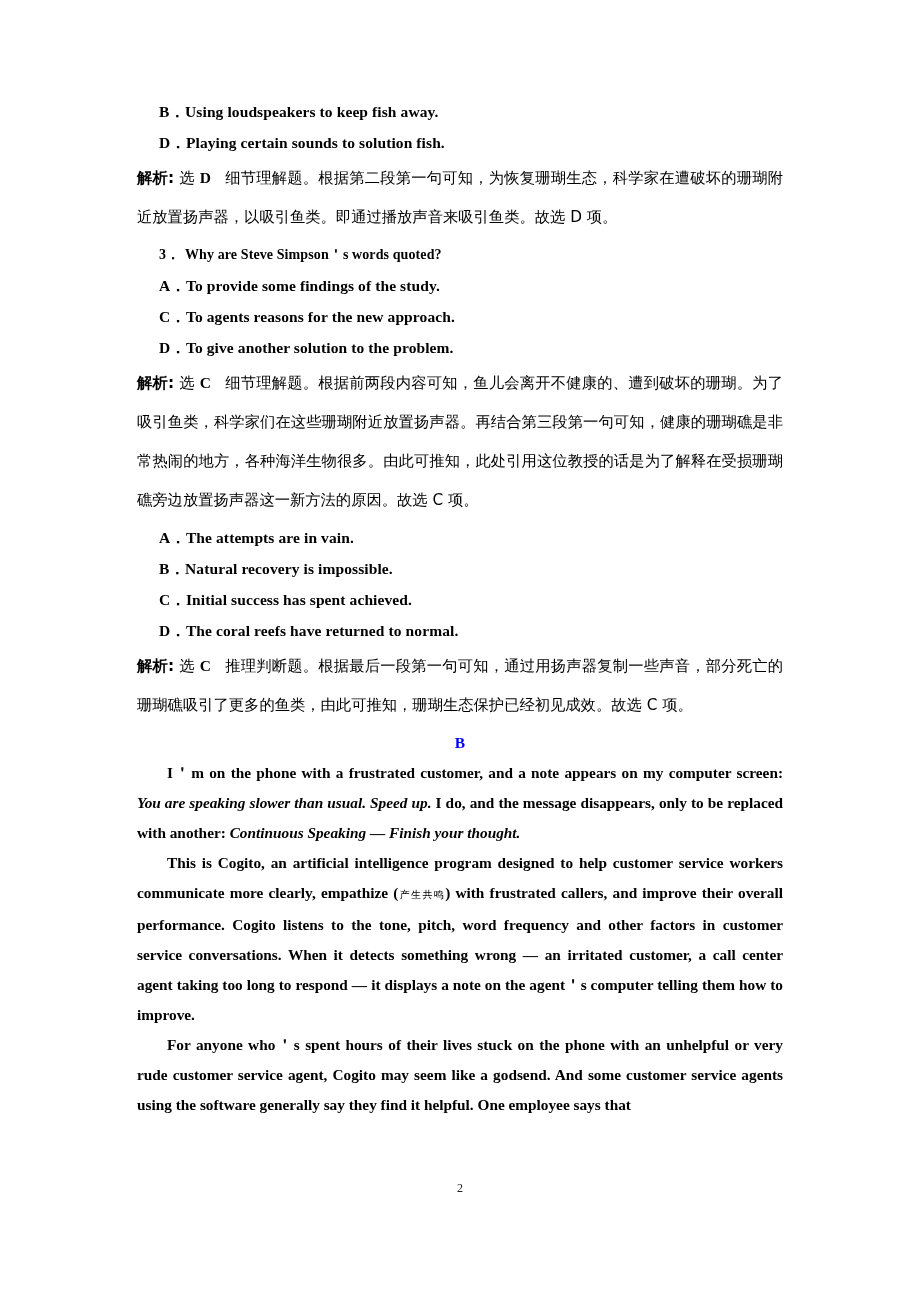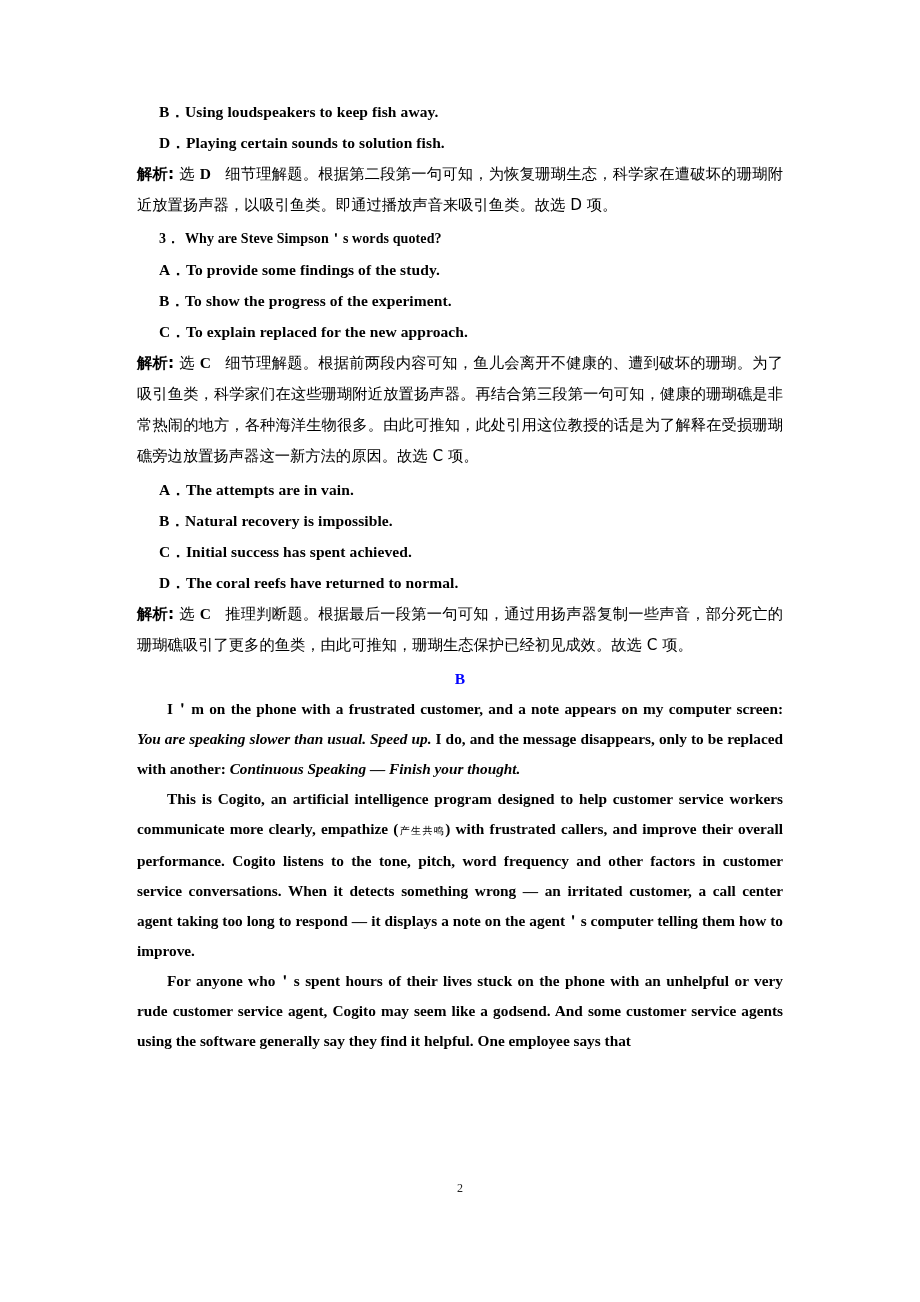--- a/index.html
+++ b/index.html
@@ -60,7 +60,7 @@
   .analysis {
     font-family: "DejaVu Sans", "Liberation Sans", sans-serif;
     font-size: 15.3px;
-    line-height: 31px;
+    line-height: 39px;
     text-align: justify;
     text-justify: inter-character;
     text-align-last: left;

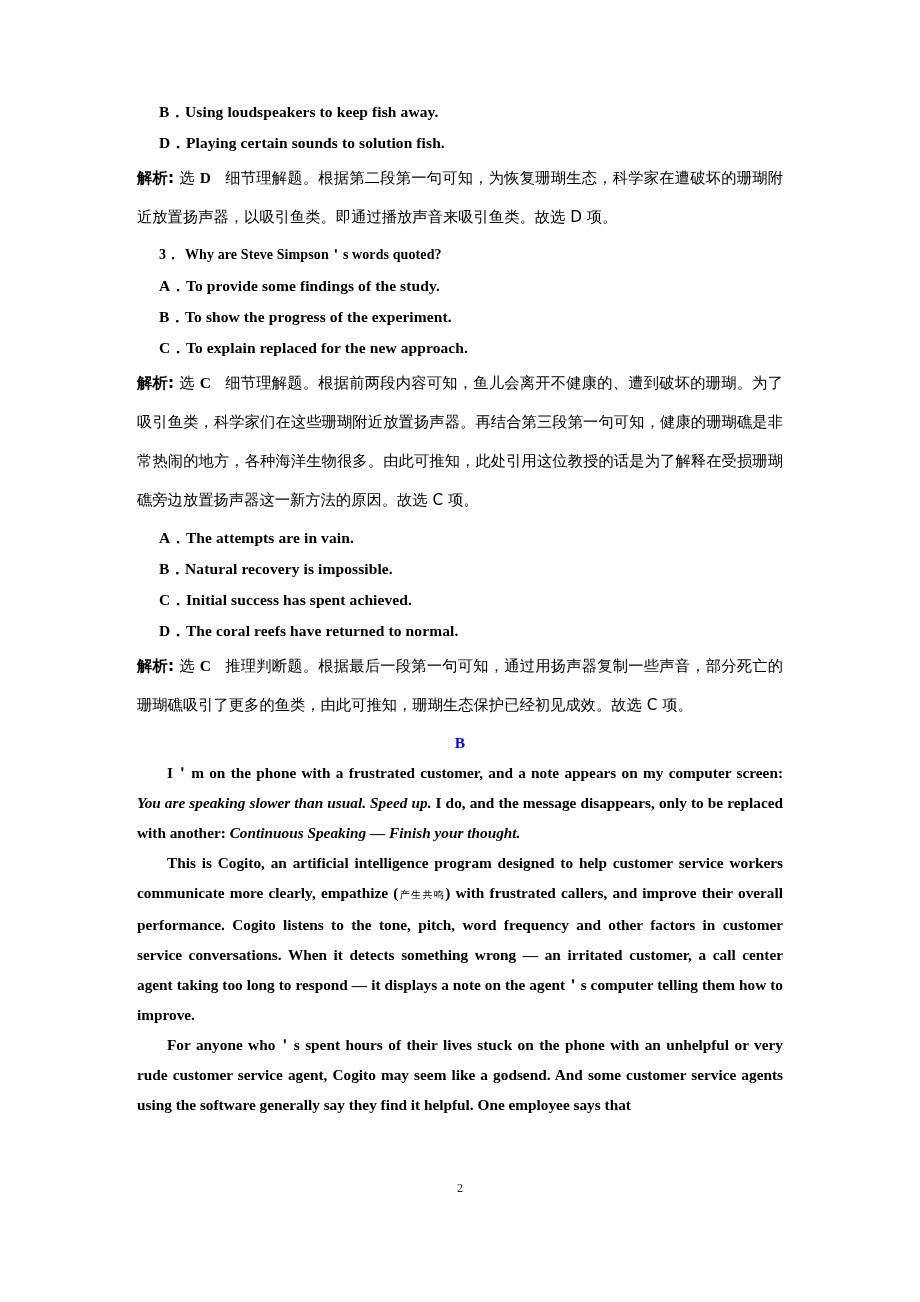--- a/index.html
+++ b/index.html
@@ -147,9 +147,6 @@
       <span class="lbl">A．</span><span>To provide some findings of the study.</span>
     </div>
     <div class="opt">
-      <span class="lbl">B．</span><span>To show the progress of the experiment.</span>
-    </div>
-    <div class="opt">
       <span class="lbl">C．</span><span>To explain replaced for the new approach.</span>
     </div>
 

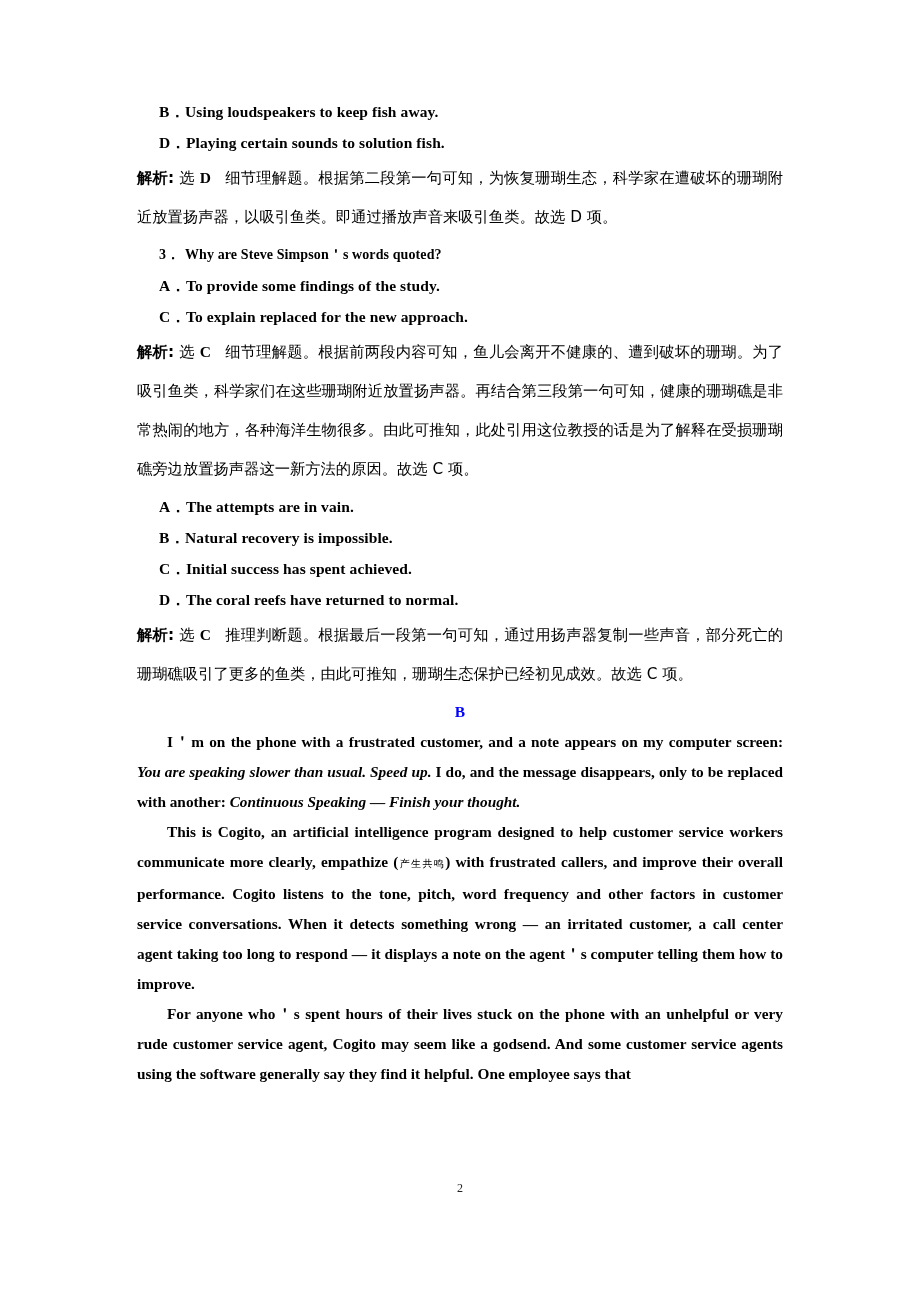--- a/index.html
+++ b/index.html
@@ -147,7 +147,7 @@
       <span class="lbl">A．</span><span>To provide some findings of the study.</span>
     </div>
     <div class="opt">
-      <span class="lbl">C．</span><span>To explain replaced for the new approach.</span>
+      <span class="lbl">C．</span><span>To agents reasons for the new approach.</span>
     </div>
 
     <div class="analysis">

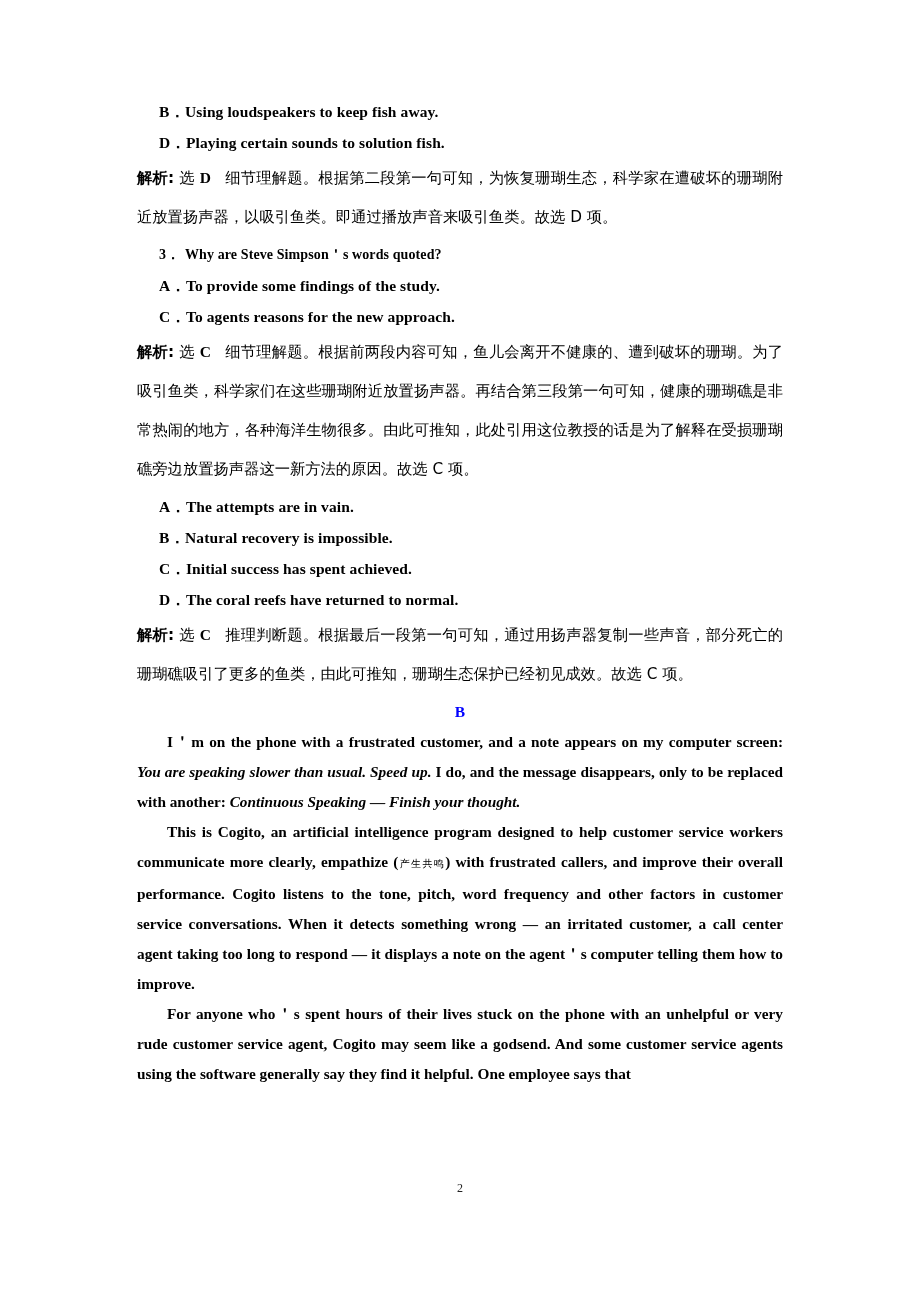--- a/index.html
+++ b/index.html
@@ -149,6 +149,9 @@
     <div class="opt">
       <span class="lbl">C．</span><span>To agents reasons for the new approach.</span>
     </div>
+    <div class="opt">
+      <span class="lbl">D．</span><span>To give another solution to the problem.</span>
+    </div>
 
     <div class="analysis">
       <span class="hdr">解析:</span><span>&nbsp;</span><span>选</span><span>&nbsp;</span><span class="choice">C</span><span class="gap"></span><span>细节理解题。</span><span>根据前两段内容可知，鱼儿会离开不健康的、遭到破坏的珊瑚。为了吸引鱼类，科学家们在这些珊瑚附近放置扬声器。再结合第三段第一句可知，健康的珊瑚礁是非常热闹的地方，各种海洋生物很多。由此可推知，此处引用这位教授的话是为了解释在受损珊瑚礁旁边放置扬声器这一新方法的原因。故选 C 项。</span>

